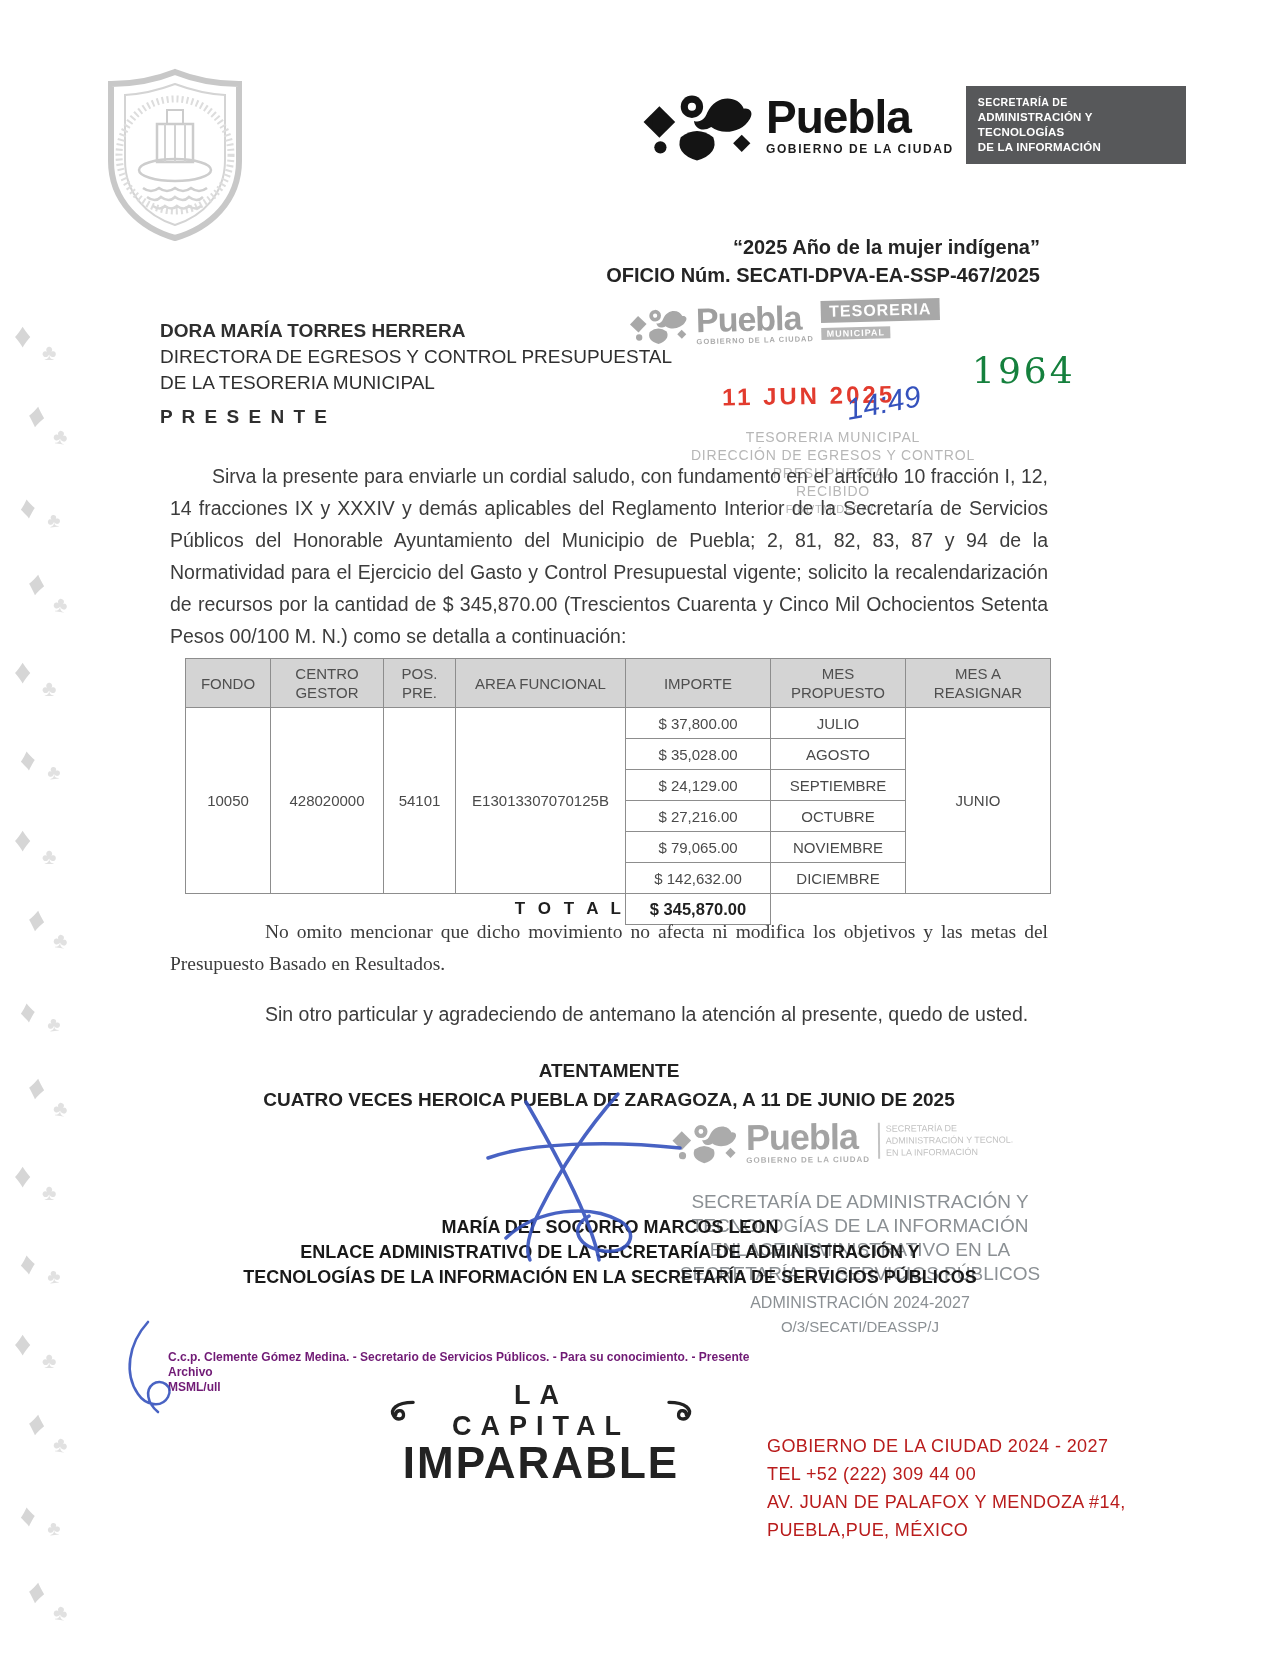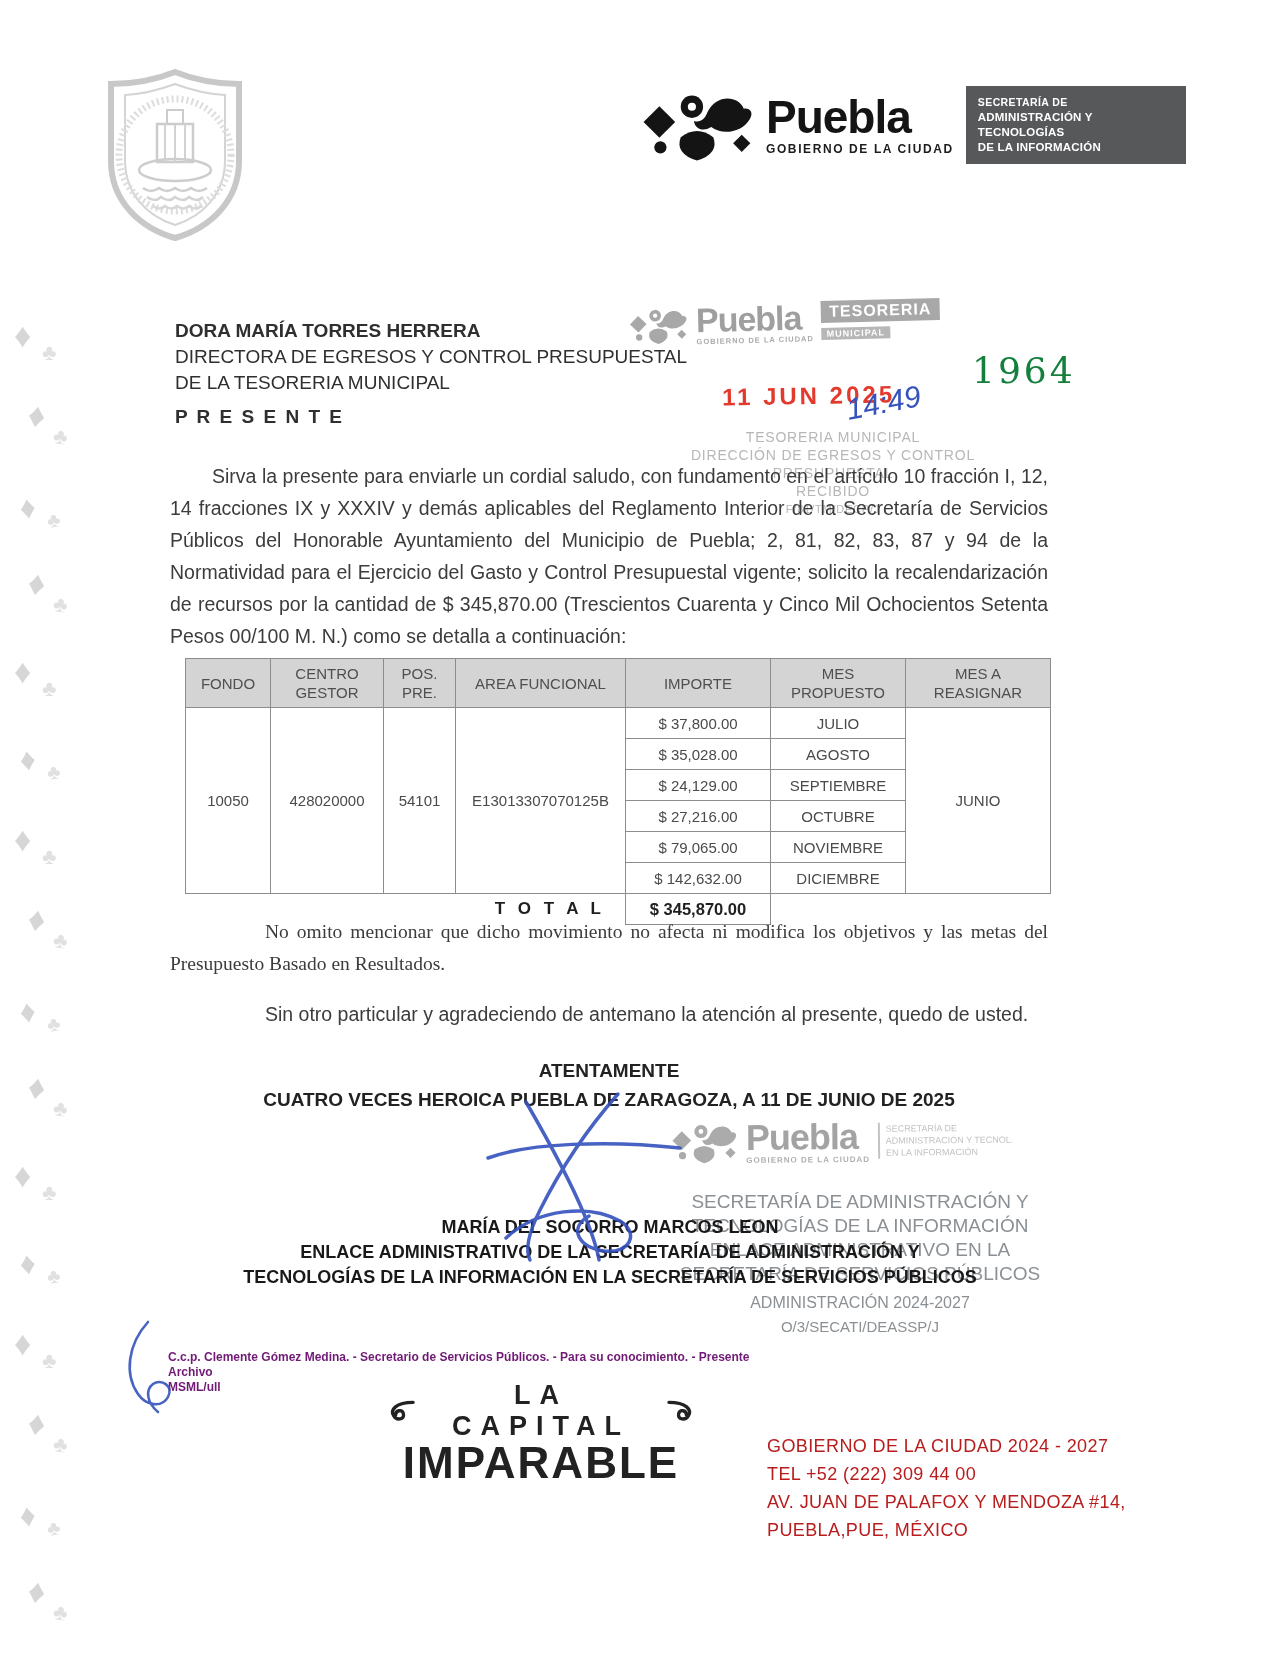--- a/index.html
+++ b/index.html
@@ -150,6 +150,10 @@
     </div>
   </div>
 
+  <div class="hdr">
+    <div class="slogan">“2025 Año de la mujer indígena”</div>
+    <div class="oficio">OFICIO Núm. SECATI-DPVA-EA-SSP-467/2025</div>
+  </div>
 
   <div class="recipient">
     <div class="rname">DORA MARÍA TORRES HERRERA</div>

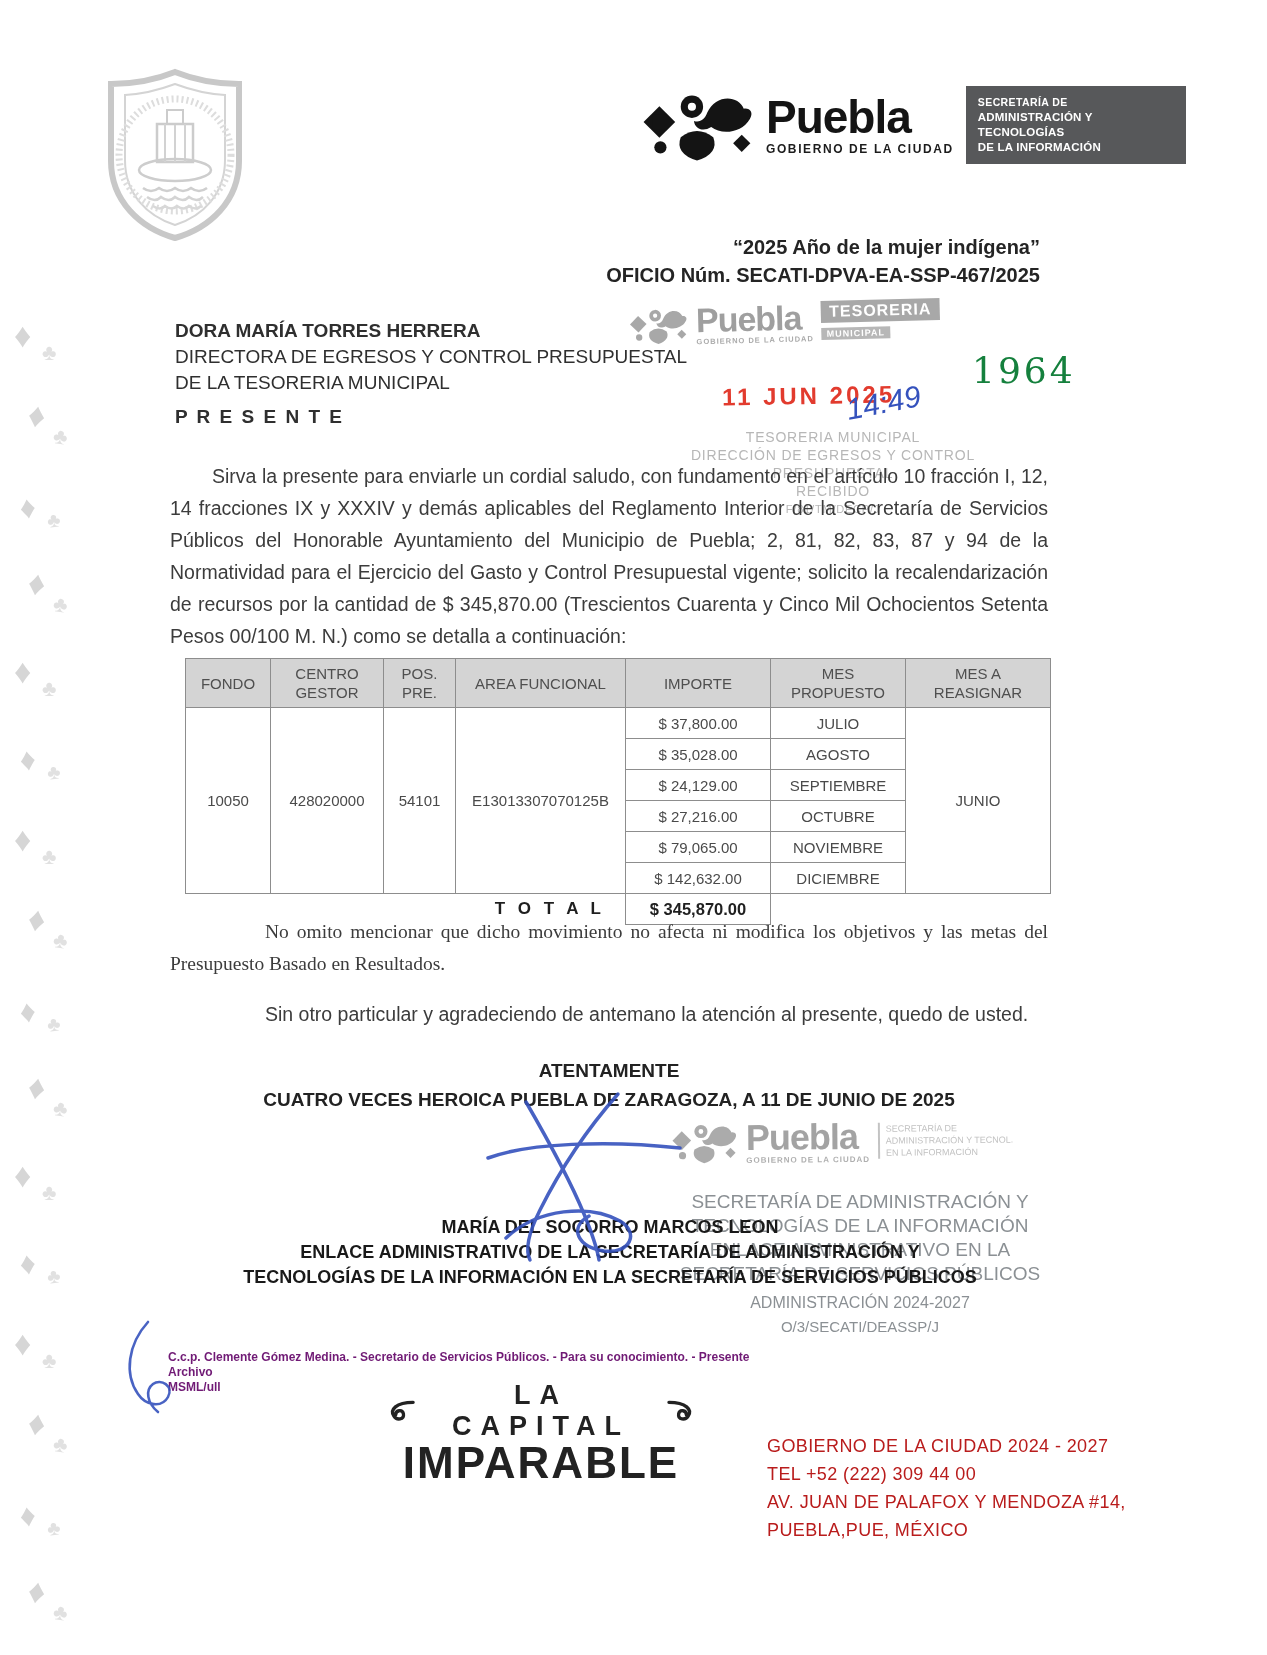--- a/index.html
+++ b/index.html
@@ -29,7 +29,7 @@
   .hdr .slogan{font-size:20px;font-weight:bold;}
   .hdr .oficio{font-size:20px;font-weight:bold;margin-top:5px;}
   
-  .recipient{position:absolute;left:175px;top:318px;font-size:19px;line-height:26px;color:#2f2f2f;z-index:3;}
+  .recipient{position:absolute;left:160px;top:318px;font-size:19px;line-height:26px;color:#2f2f2f;z-index:3;}
   .recipient .rname{font-weight:bold;}
   .recipient .present{font-weight:bold;letter-spacing:2px;margin-top:8px;}
   

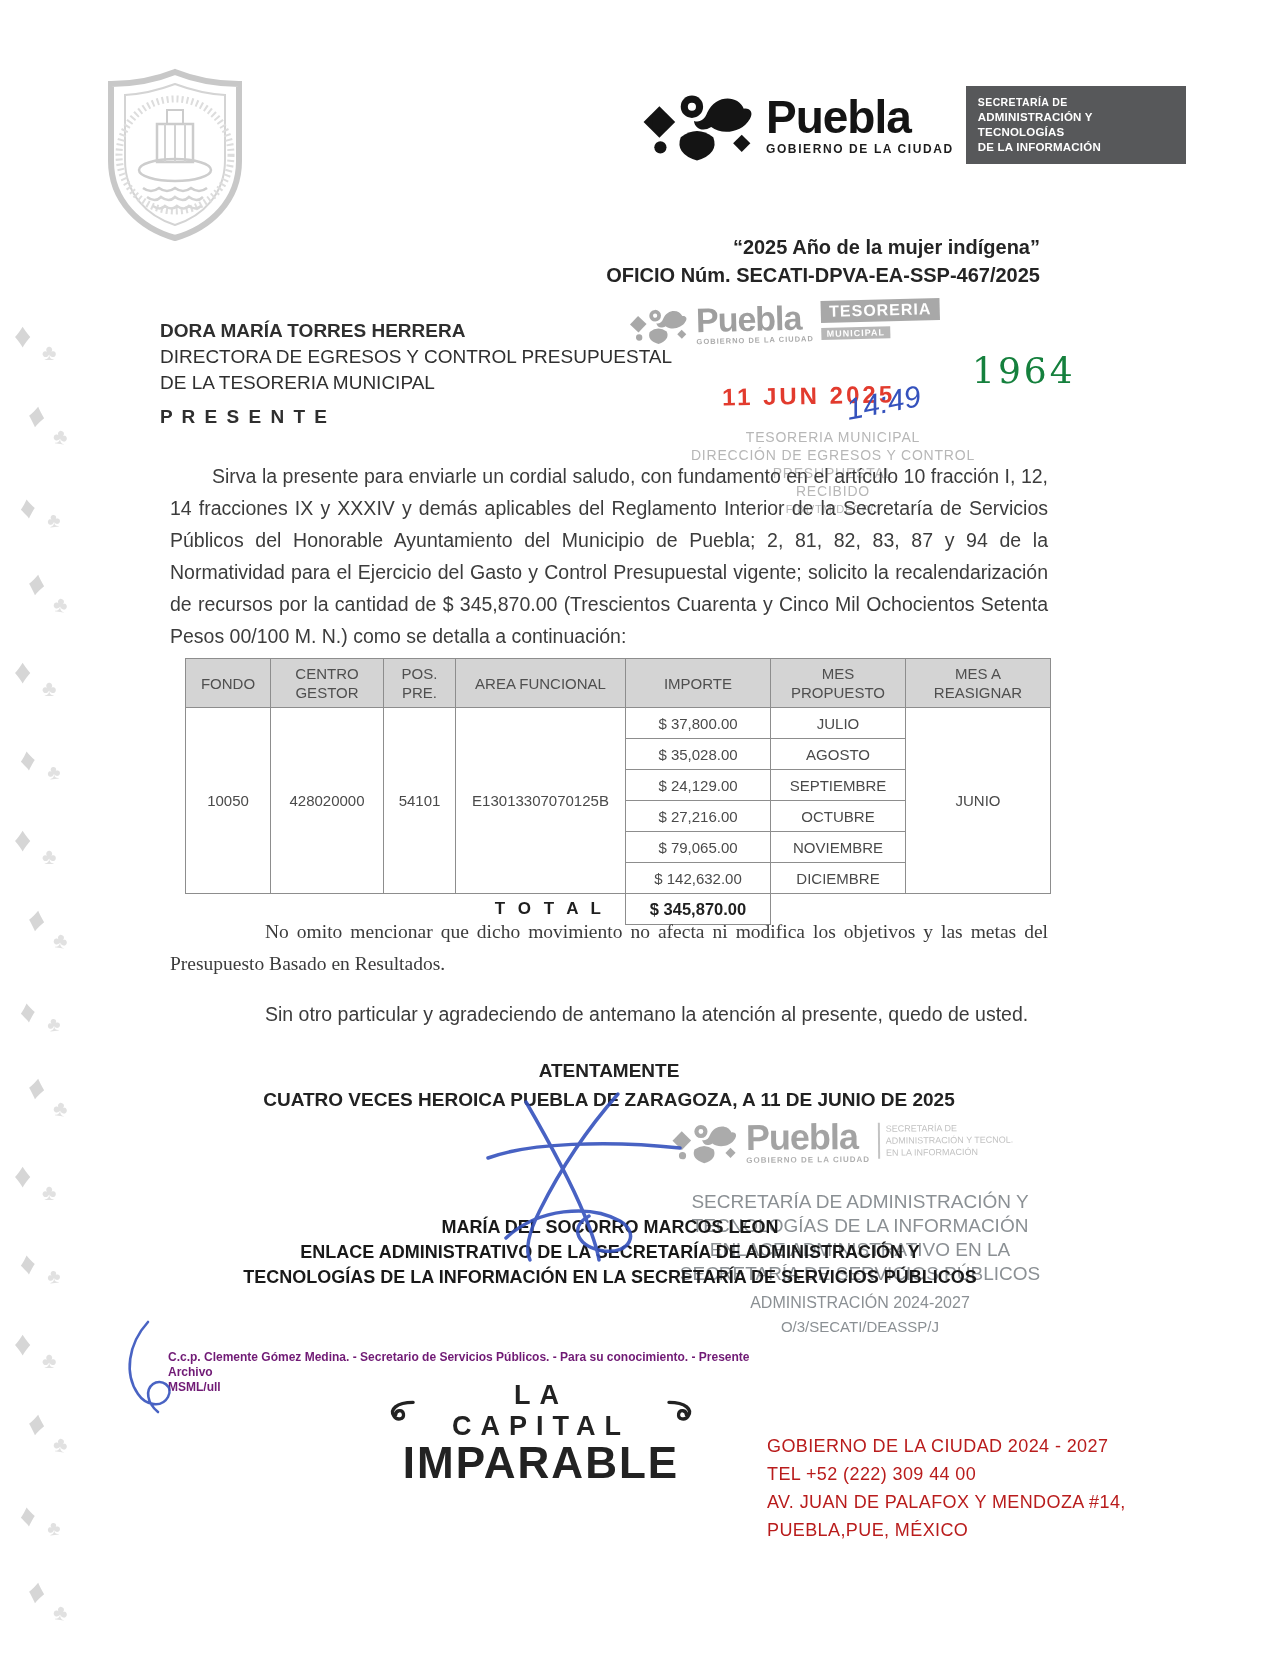--- a/index.html
+++ b/index.html
@@ -54,7 +54,7 @@
   table.sched th{background:#d4d4d4;border:1.5px solid #8d8d8d;font-weight:normal;color:#4f4f4f;padding:5px 4px;line-height:19px;font-size:15px;}
   table.sched td.b{border:1.5px solid #8d8d8d;text-align:center;padding:2px 6px;height:26px;}
   table.sched td.nb{border:none;}
-  td.tlabel{font-weight:bold;color:#1f1f1f;letter-spacing:4px;font-size:17px;text-align:right;padding-right:20px;}
+  td.tlabel{font-weight:bold;color:#1f1f1f;letter-spacing:4px;font-size:17px;text-align:right;padding-right:0;}
   td.tvalue{border:1.5px solid #8d8d8d;font-weight:bold;color:#1f1f1f;font-size:16.5px;text-align:center;height:28px;}
   
   .closing{position:absolute;left:170px;top:1060px;width:878px;text-align:center;font-weight:bold;color:#222;font-size:19px;z-index:3;}

